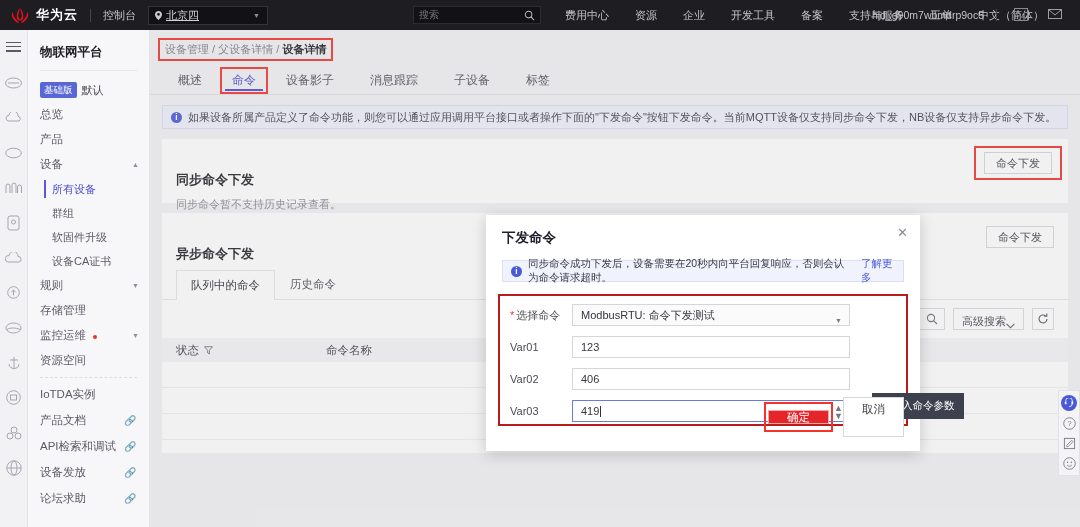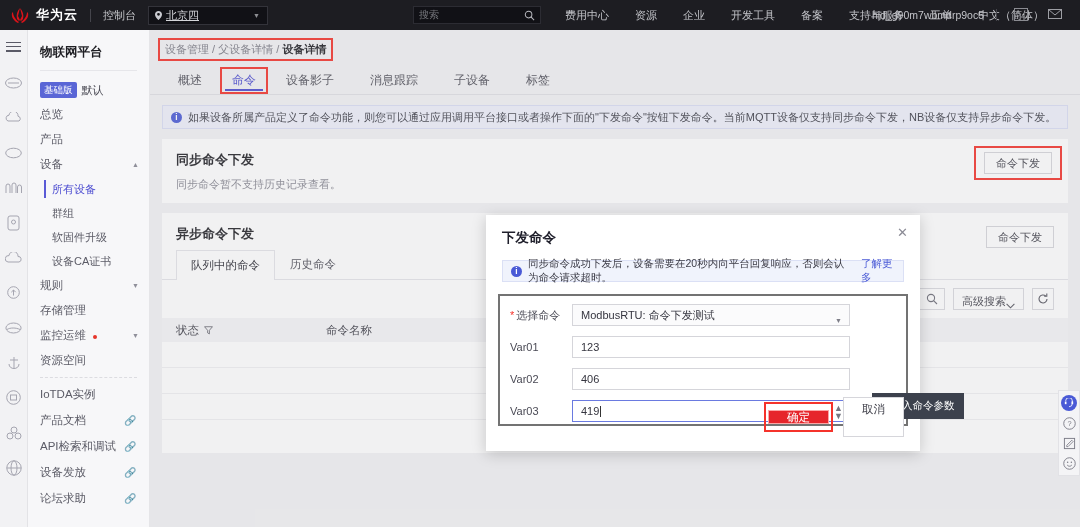--- a/index.html
+++ b/index.html
@@ -109,7 +109,7 @@
 
   .card { margin: 10px 12px 0 12px; background:#fff; position:relative; }
   .card-head { padding: 12px 14px 10px 14px; }
-  .card-title { font-size:13px; font-weight:bold; color:#1f1f24; }
+  .card-title { font-size:13px; font-weight:bold; color:#1f1f24;margin-top:20px; }
   .card-sub { font-size:11px; color:#8a8a94; margin-top:8px; }
   .btn {
     border:1px solid #d6d6db; background:#fff; color:#40404a; font-size:11px;

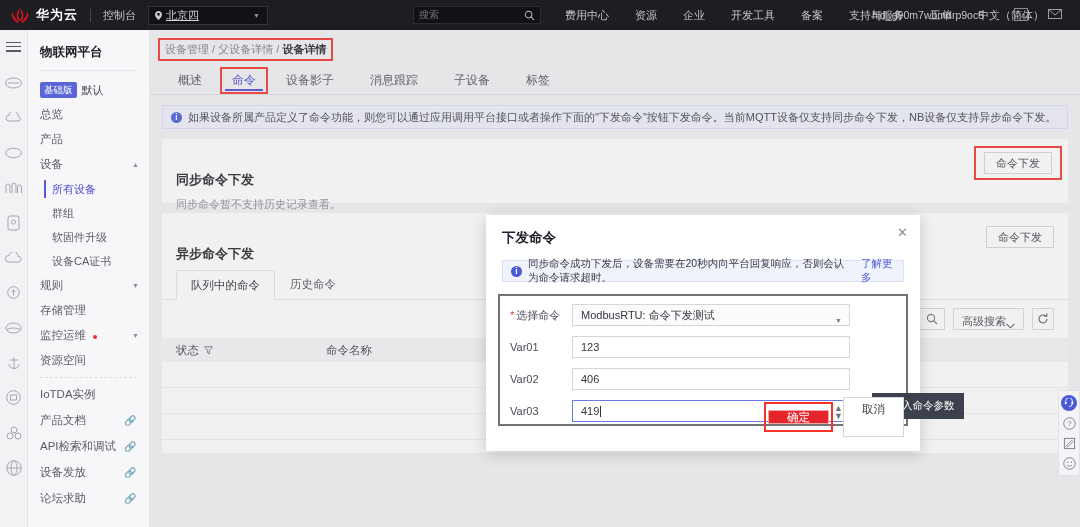--- a/index.html
+++ b/index.html
@@ -146,7 +146,7 @@
     display:flex; align-items:center; gap:6px; padding: 0 8px; font-size:10.5px; color:#3b3b46;
   }
   .modal-alert a { color:#4a5ad6; text-decoration:none; margin-left:4px;}
-  .form-frame { position:absolute; left:12px; top:79px; width:410px; height:132px; border:2px solid #737373; }
+  .form-frame { position:absolute; left:12px; top:79px; width:410px; height:132px; border:2px solid #b91c1c; }
   .frow { display:flex; align-items:center; height:26px; margin-top:6px; }
   .flabel { width:72px; padding-left:10px; font-size:11px; color:#4a4a55; }
   .flabel .req { color:#f5332b; margin-right:2px; }

